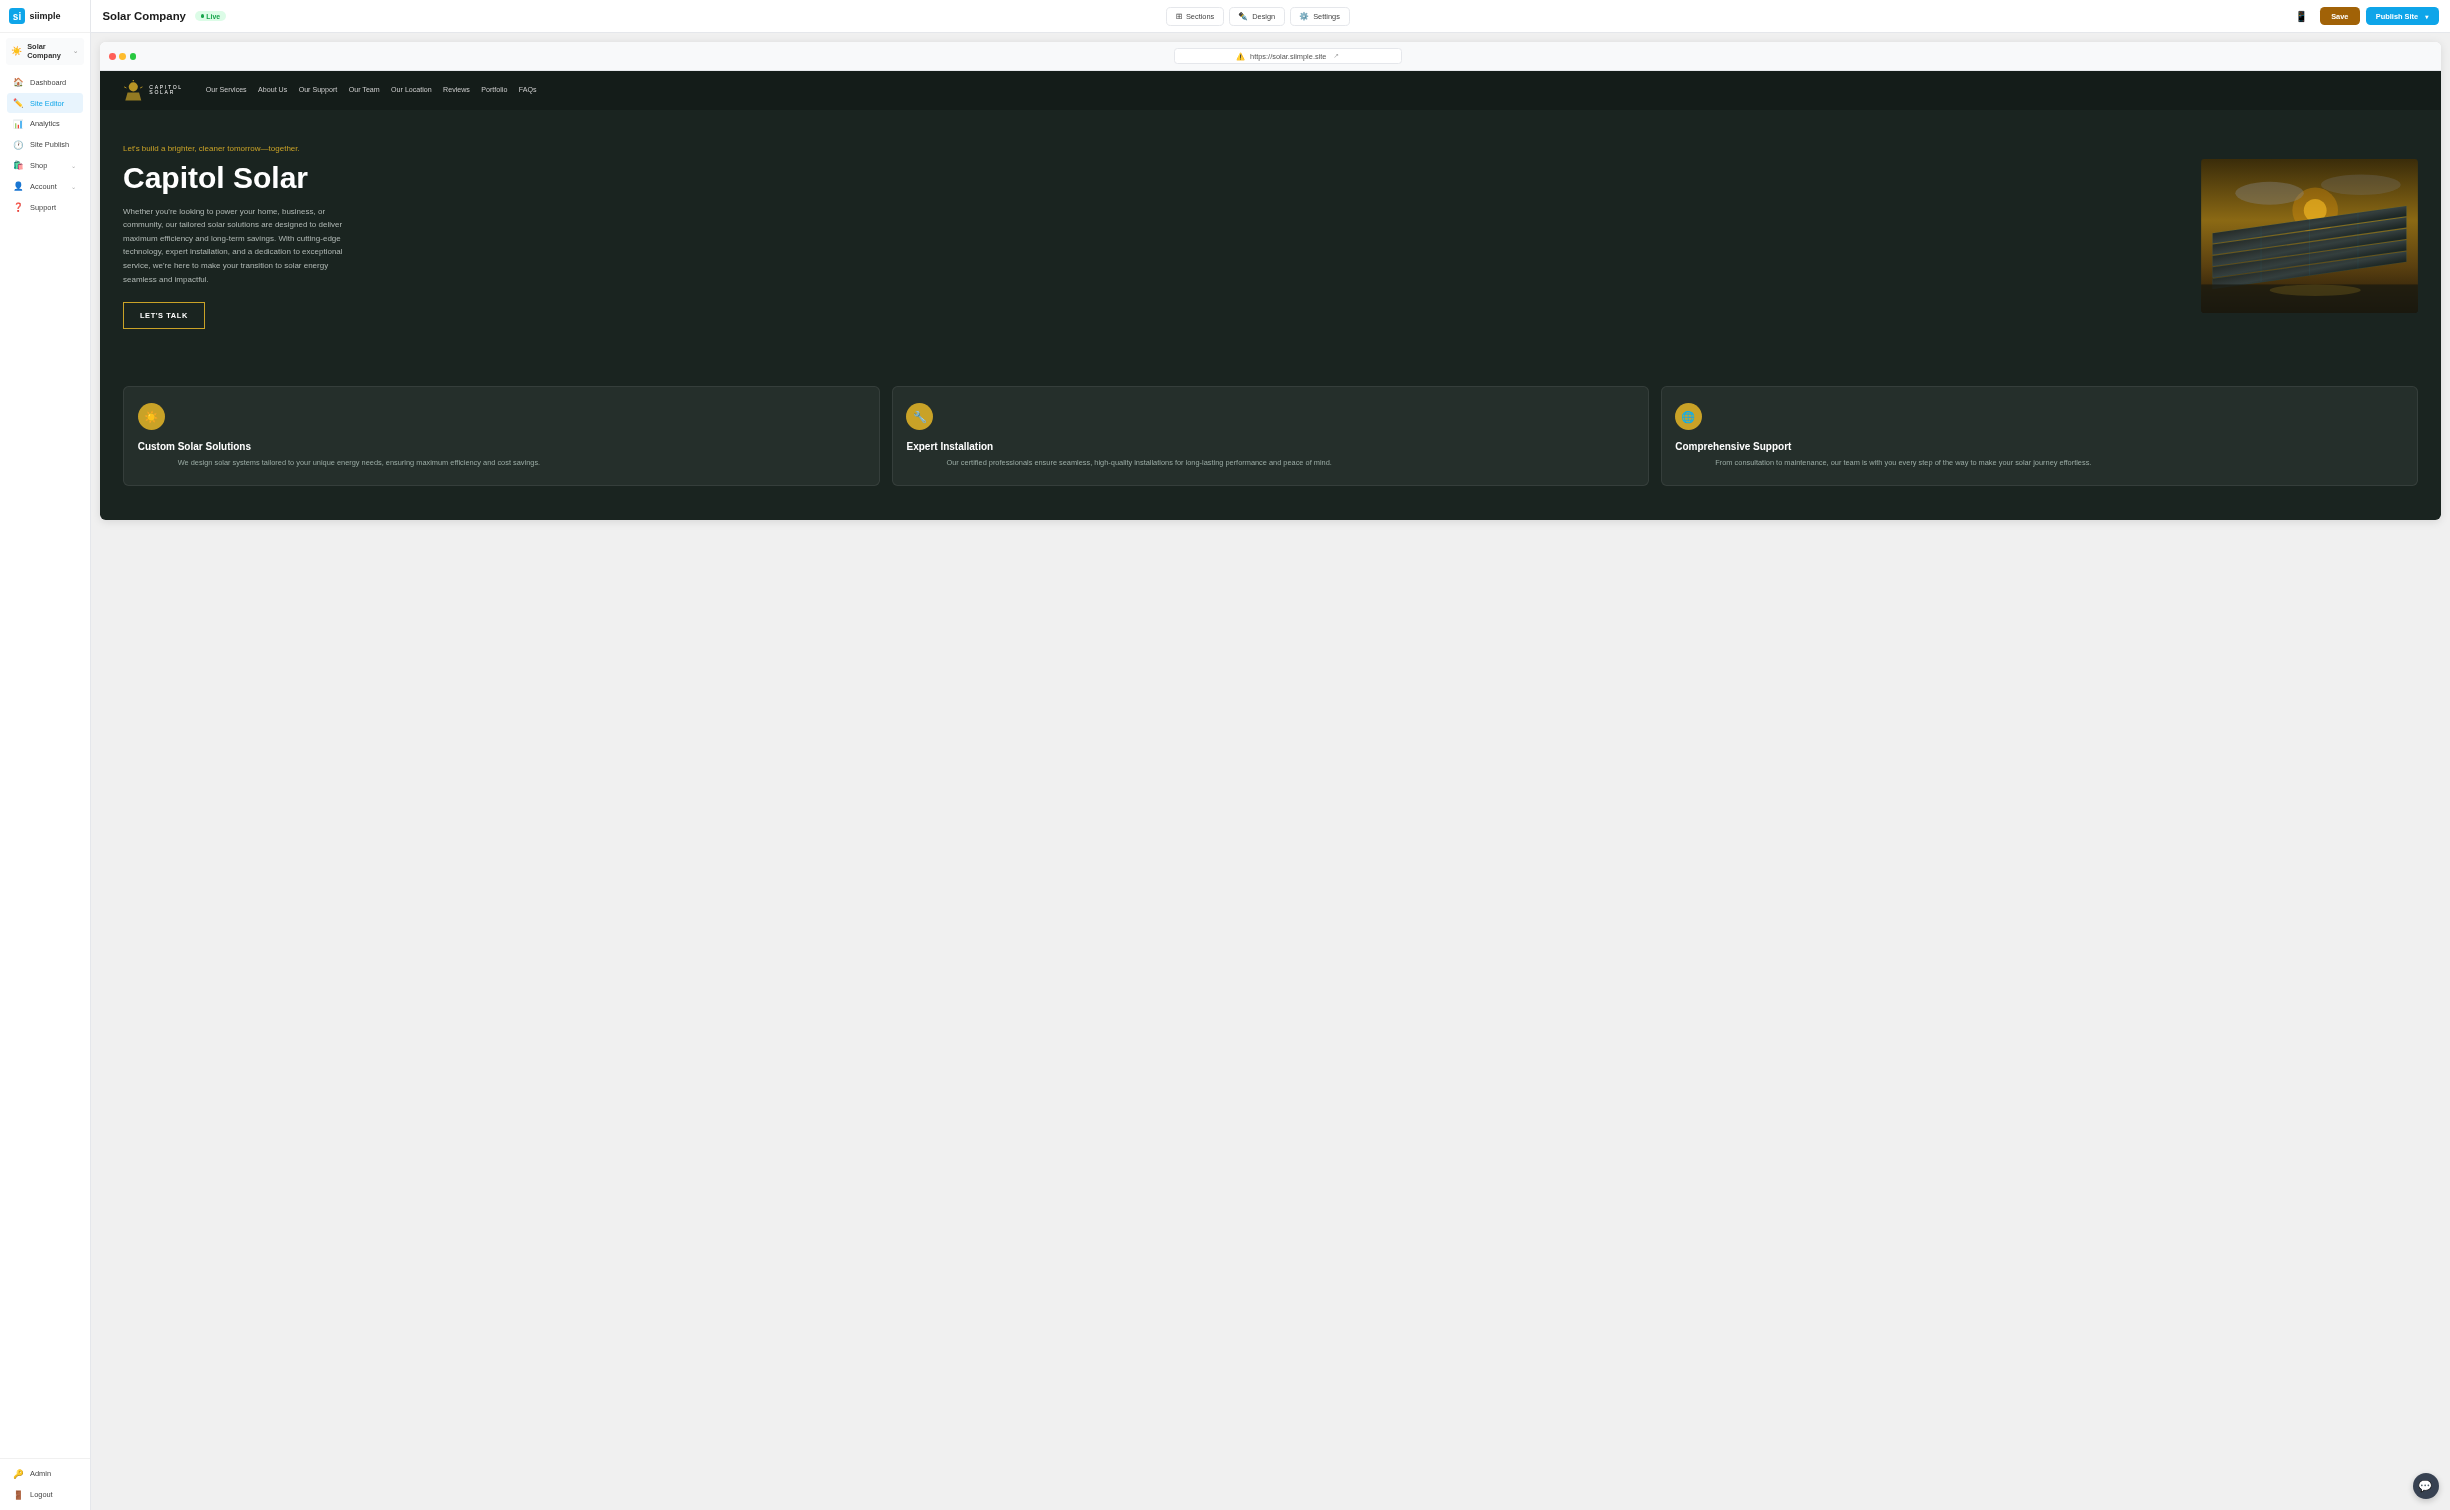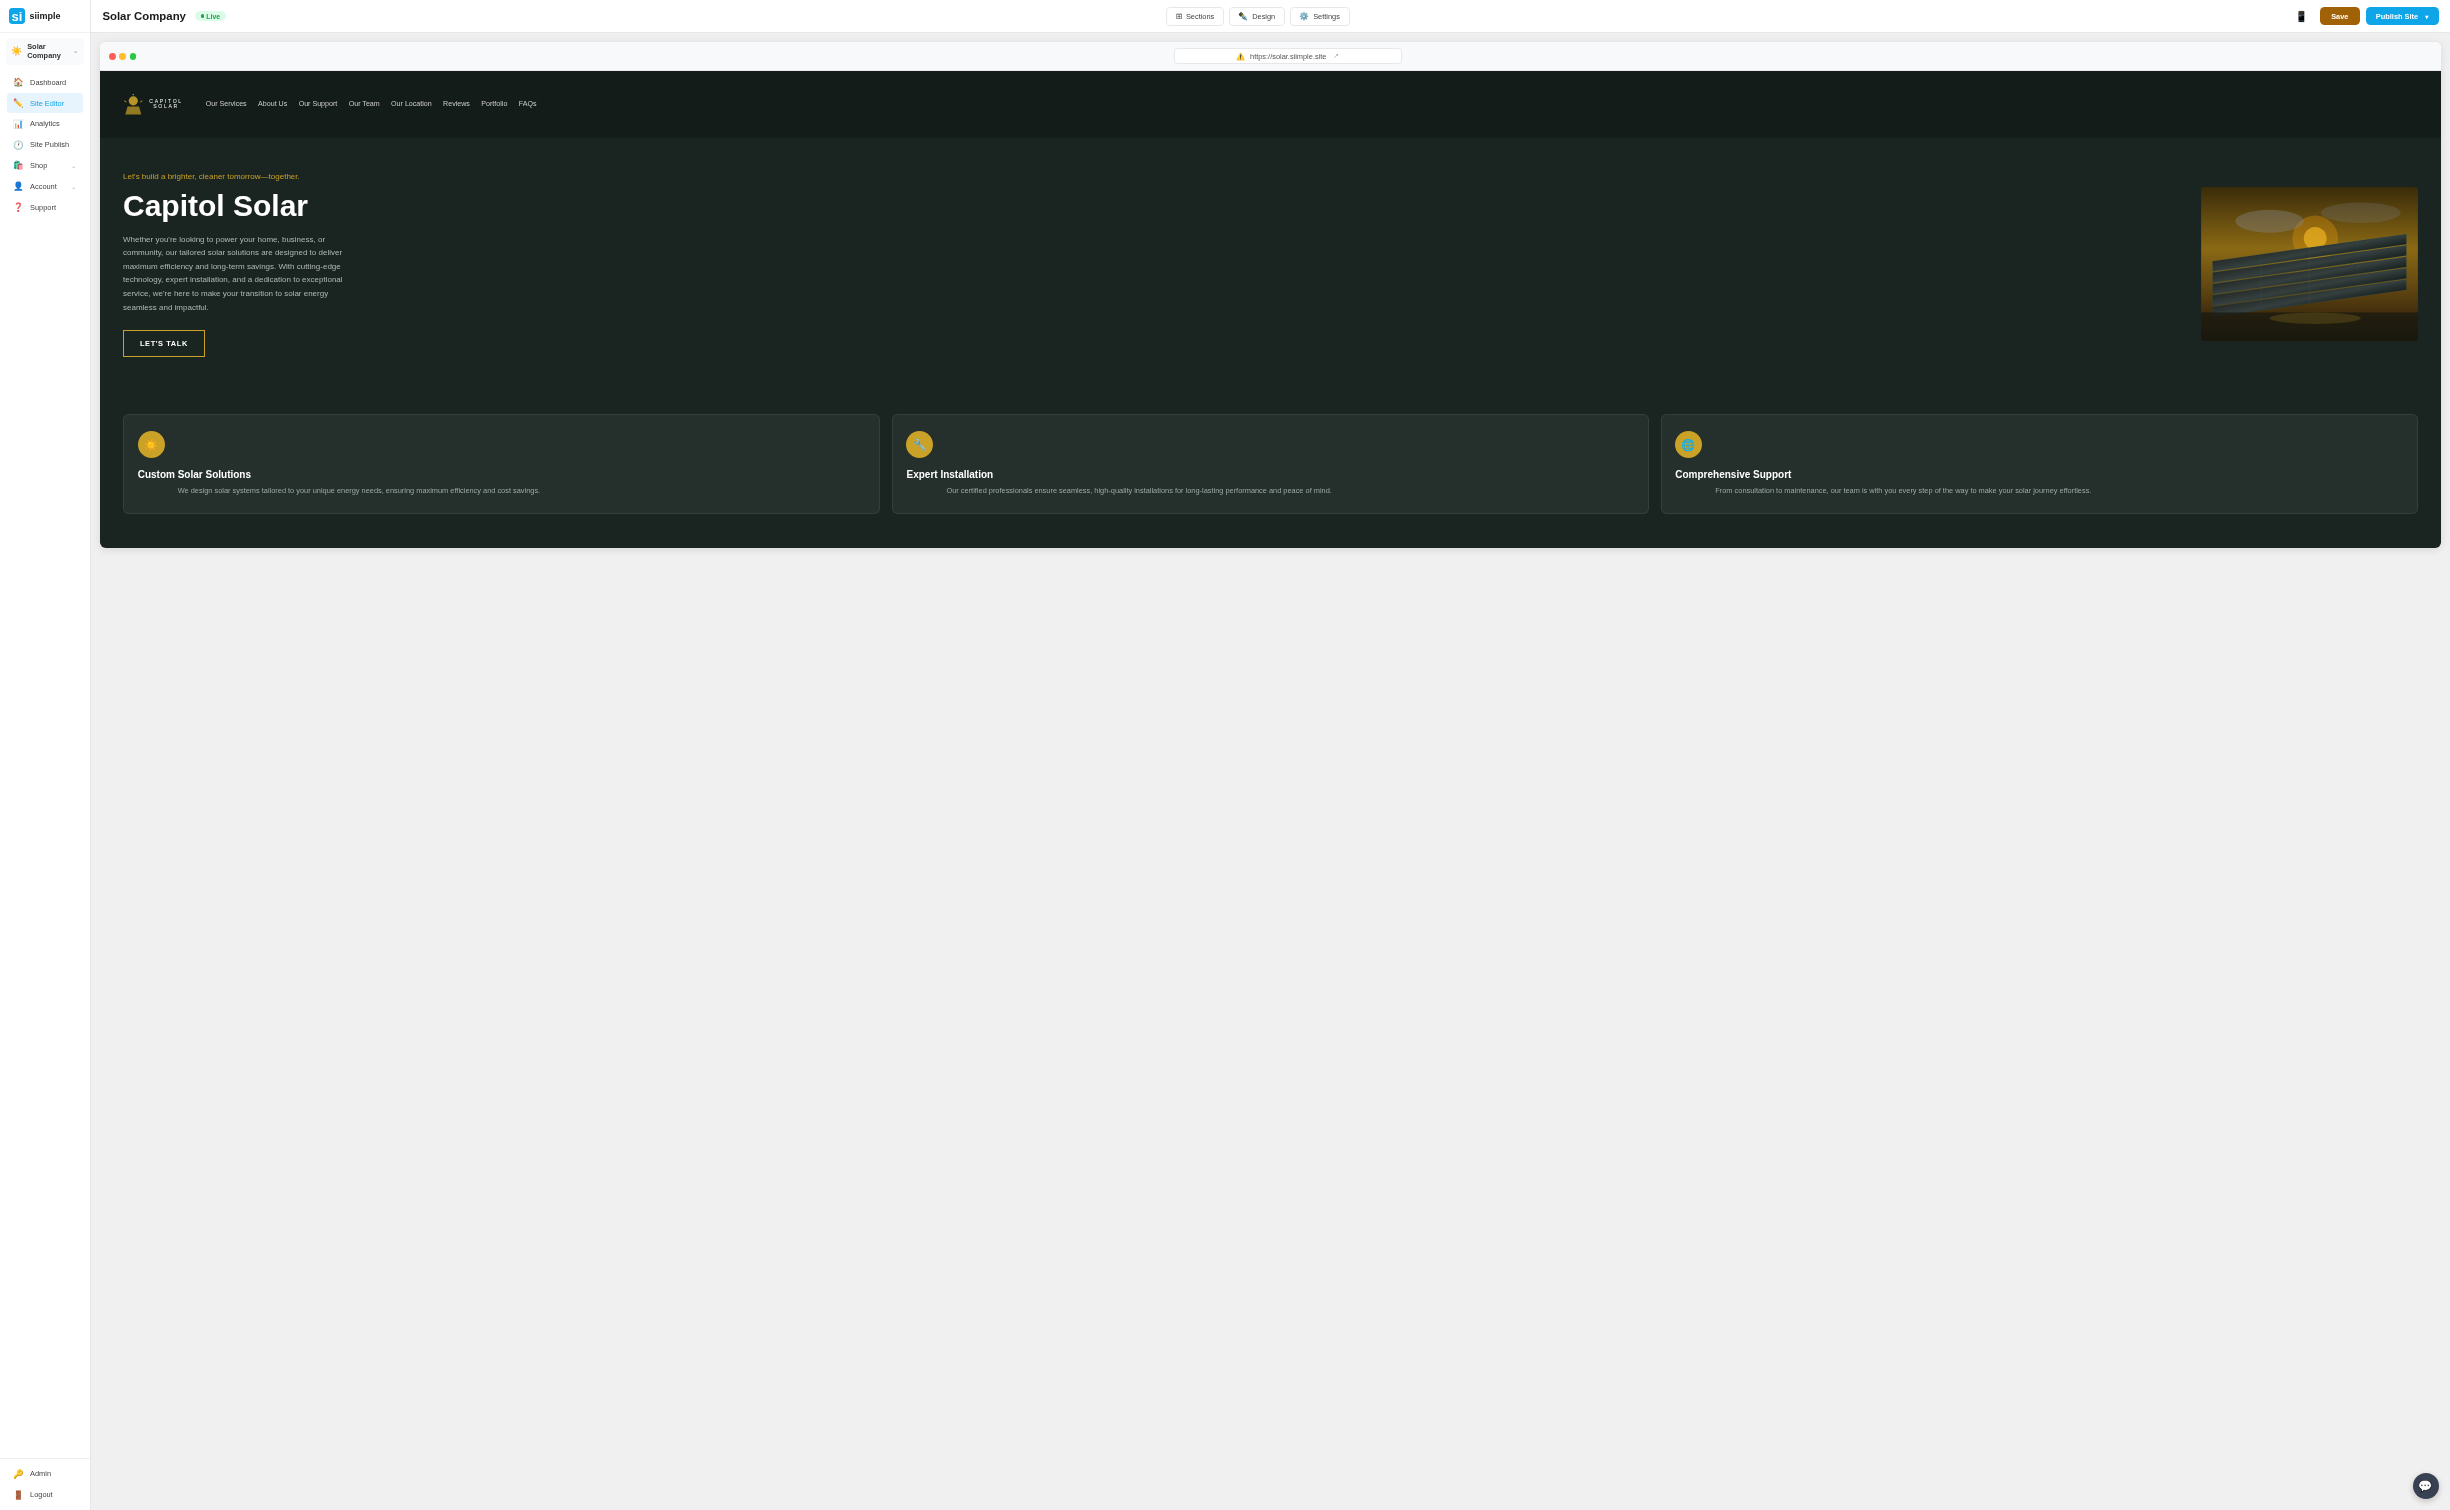--- a/index.html
+++ b/index.html
@@ -28,7 +28,7 @@
       background: #0ea5e9;
       border-radius: 3.4px;
       display: flex; align-items: center; justify-content: center;
-      color: #fff; font-weight: bold; font-size: 13px;
+      color: #fff; font-weight: bold; font-size: 10px;
     }
     .logo-text { font-weight: 700; font-size: 9px; color: #1a1a1a; }
     .sidebar-workspace {

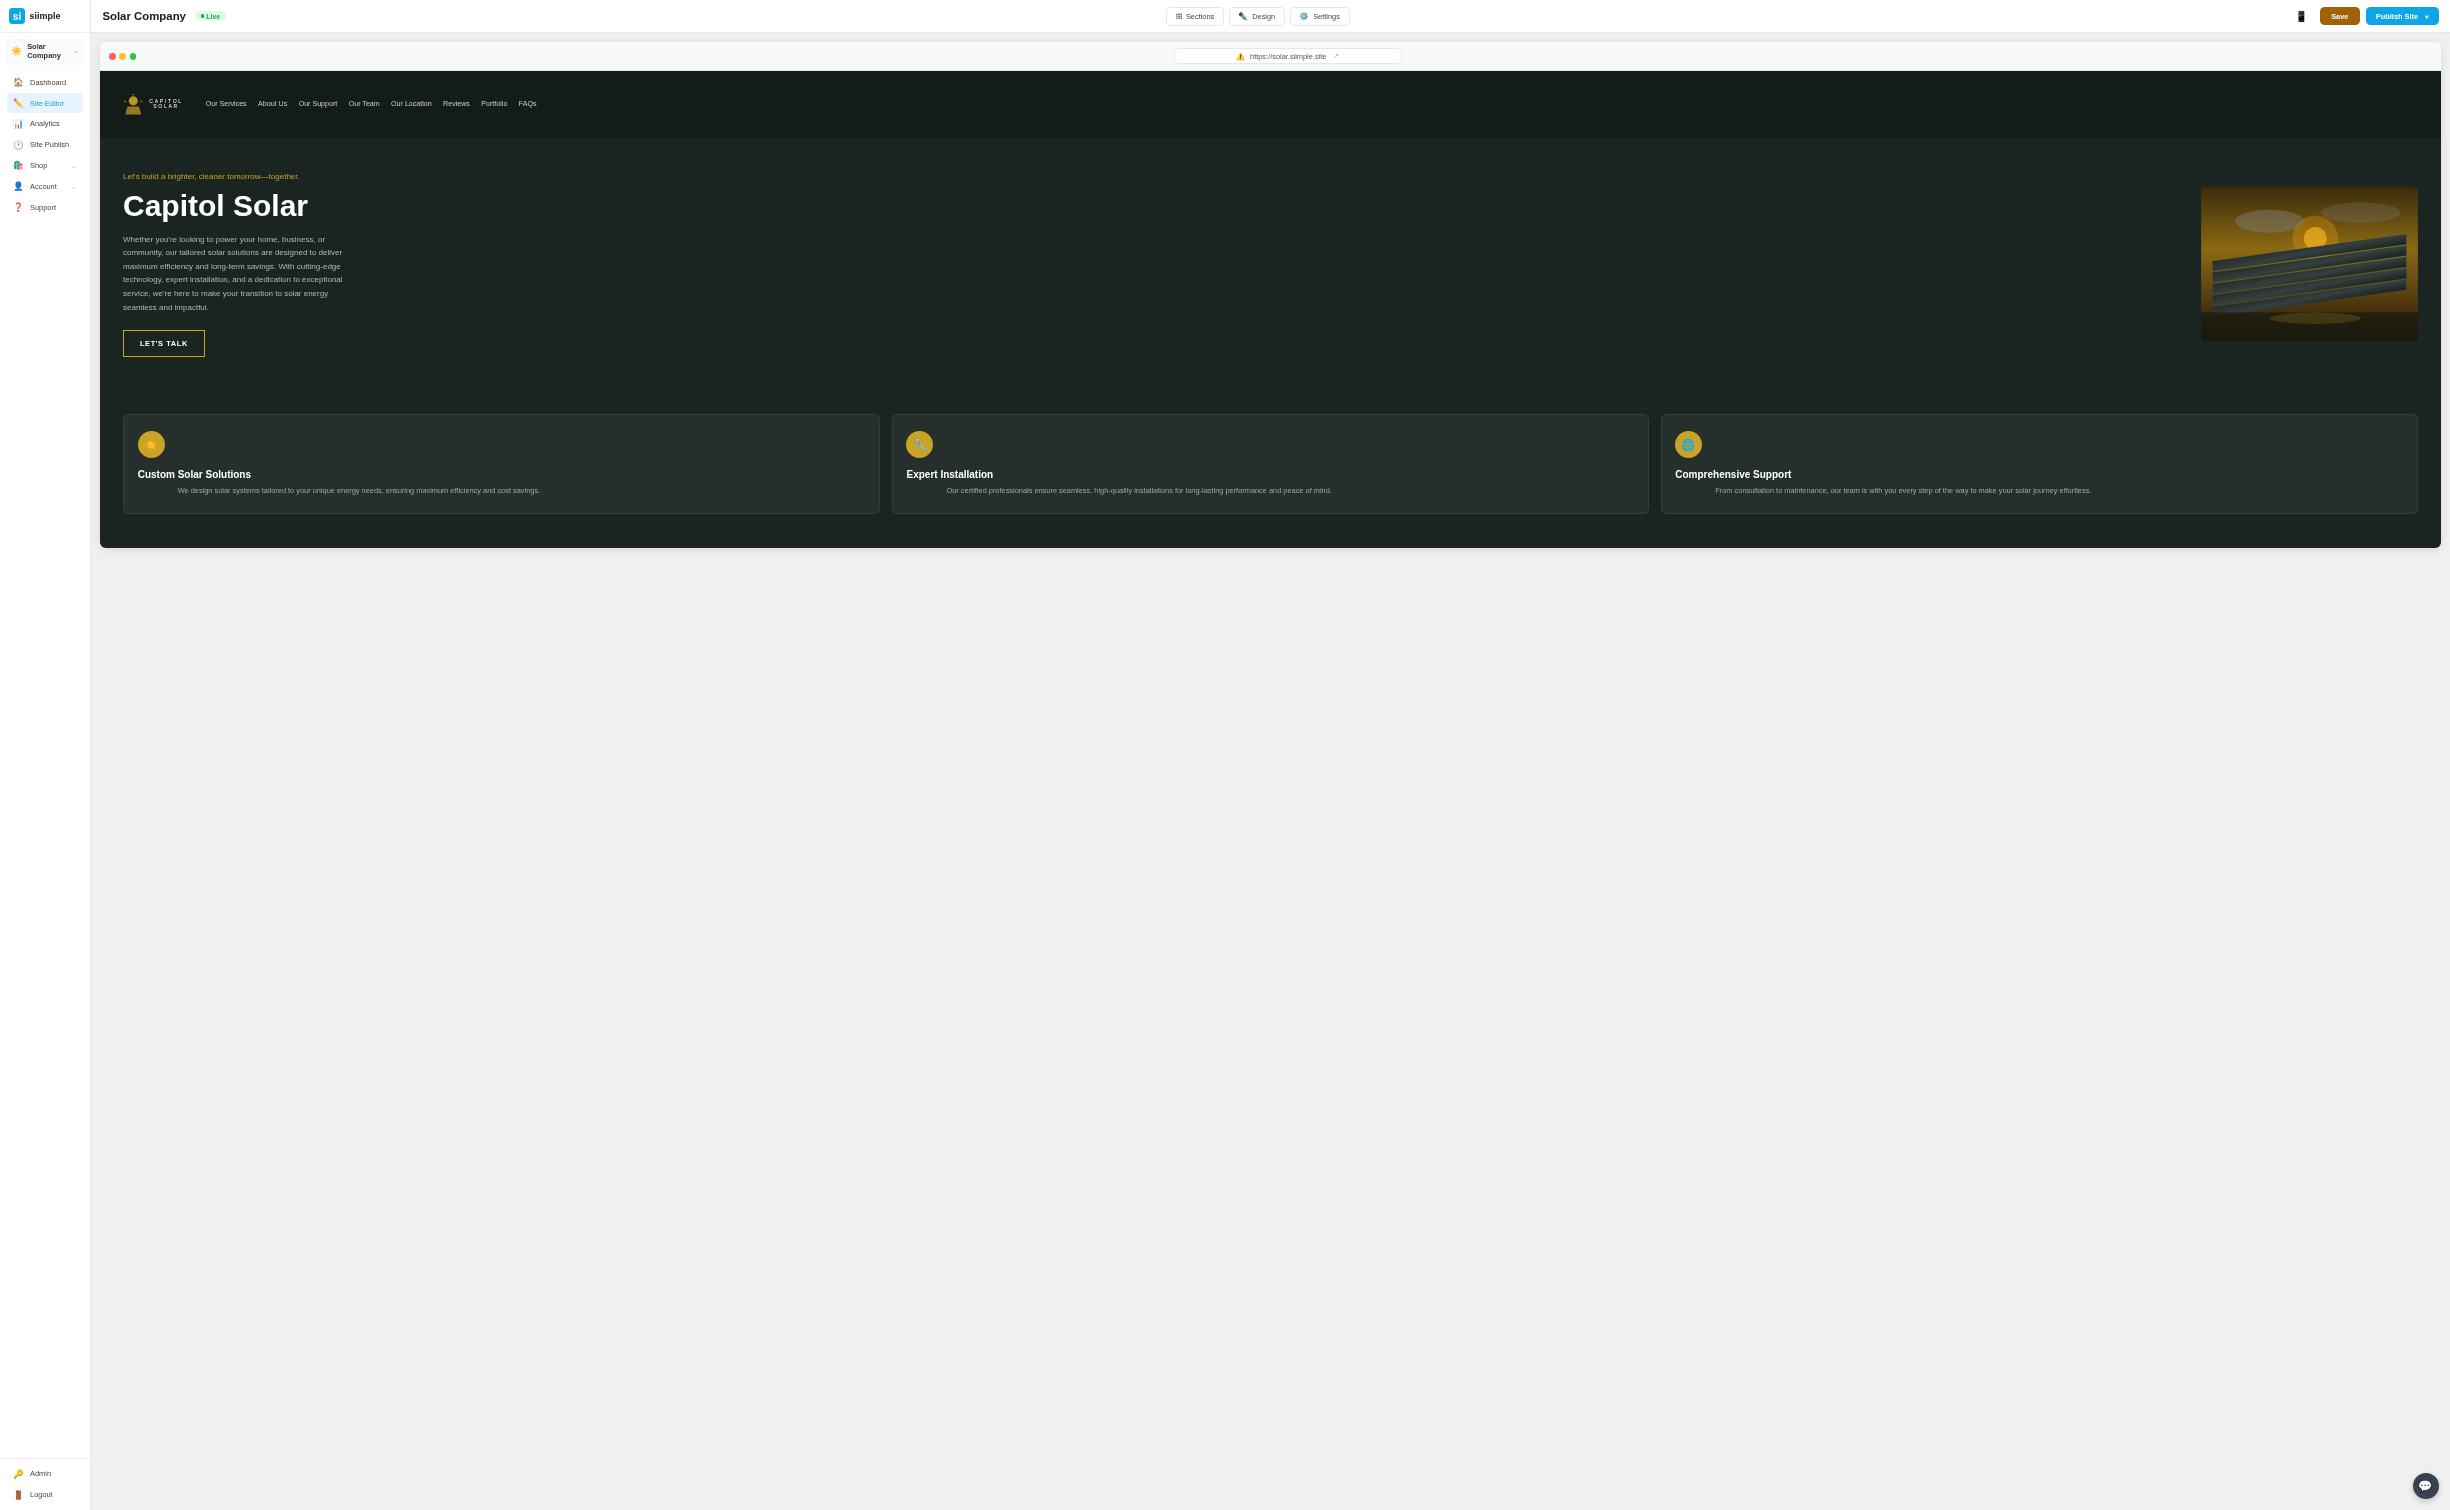--- a/index.html
+++ b/index.html
@@ -202,10 +202,9 @@
     .site-nav {
       display: flex;
       align-items: center;
-      padding: 23px 23px;
+      padding: 9px 23px;
       gap: 11.4px;
       background: rgba(0,0,0,0.2);
-      text-align: center;
     }
     .site-logo {
       display: flex; align-items: center; gap: 5.7px;

